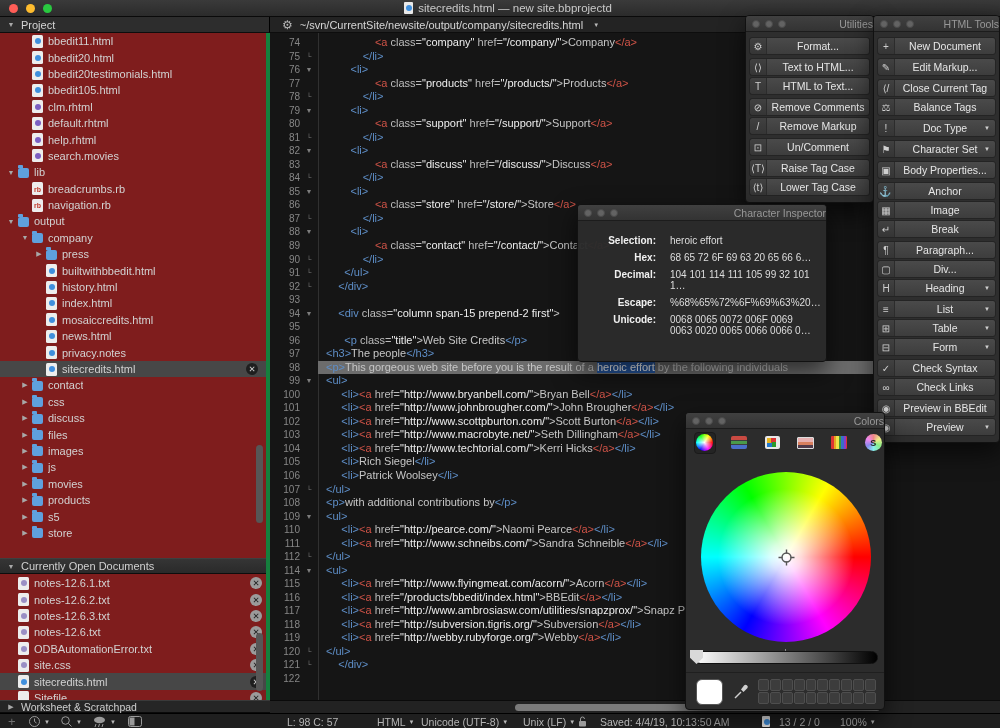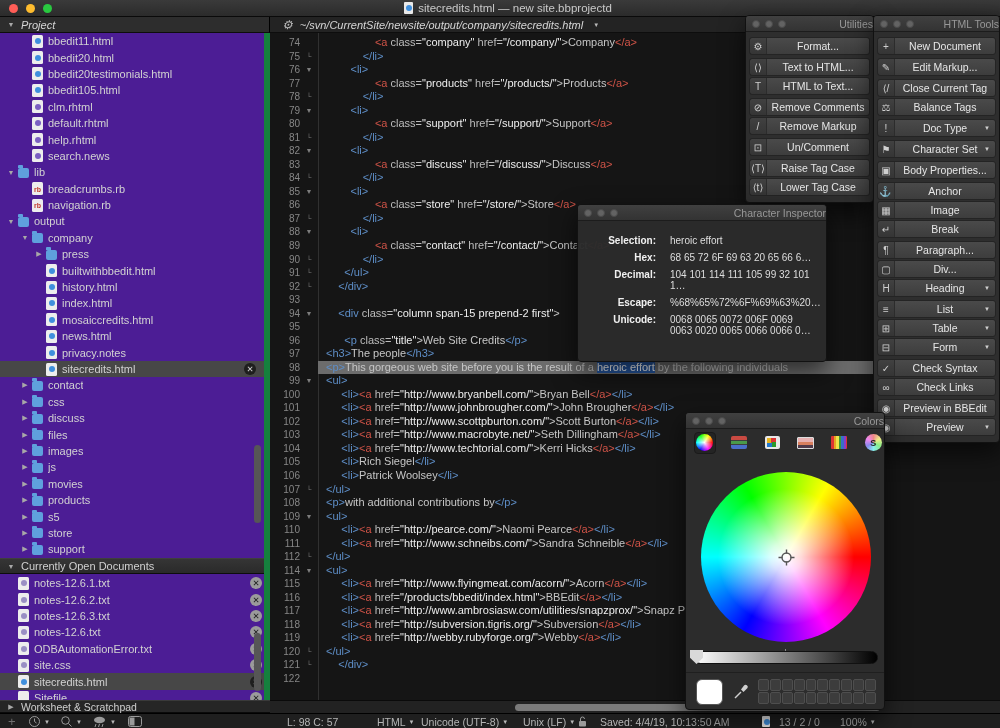--- a/index.html
+++ b/index.html
@@ -15,7 +15,7 @@
   .mini-doc::after{content:"";position:absolute;left:1.5px;top:3px;width:6px;height:6px;border-radius:50%;background:#3f8fdd;}
 
   
-  .hdr-row{position:absolute;left:0;top:17px;width:904px;height:16px;font-style:italic;}
+  .hdr-row{position:absolute;left:0;top:17px;width:904px;height:16px;}
   .proj-hdr{position:absolute;left:0;top:0;width:270px;height:16px;background:#2d2d2d;border-bottom:1px solid #0d0d0d;border-right:1px solid #000;display:flex;align-items:center;padding-left:6px;gap:5px;color:#d5d5d5;}
   .pathbar{position:absolute;left:270px;top:0;width:730px;height:16px;background:#232323;border-bottom:1px solid #0d0d0d;display:flex;align-items:center;gap:7px;padding-left:12px;color:#d6d6d6;}
   .gear{color:#b5b5b5;font-size:12px;line-height:1;}

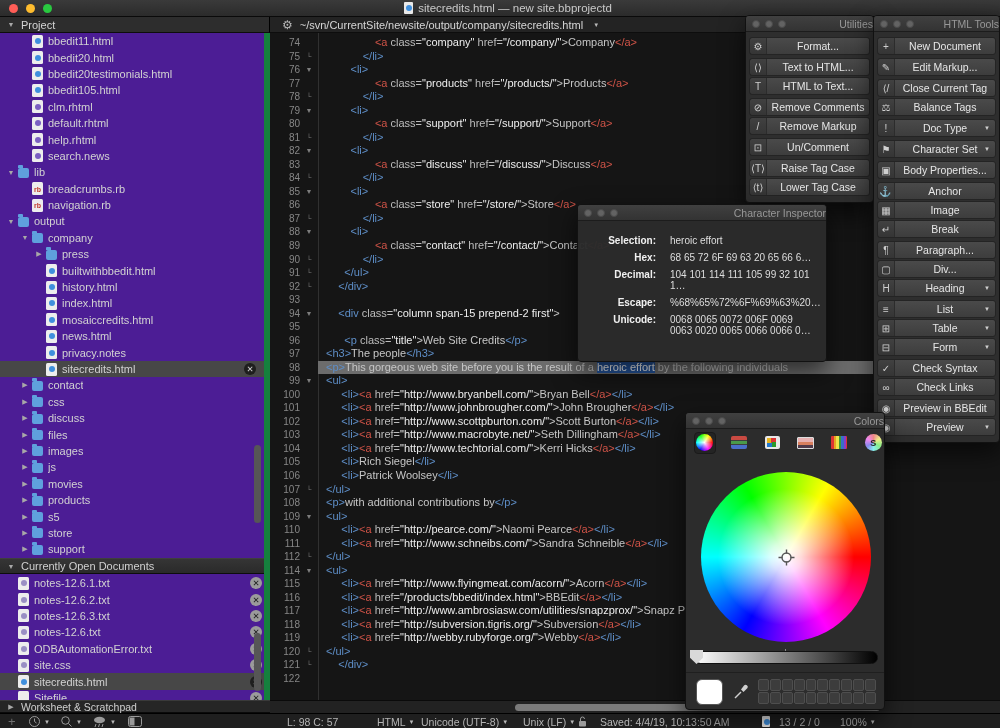--- a/index.html
+++ b/index.html
@@ -23,7 +23,7 @@
   .caret{font-size:6px;color:#b9b9b9;margin-left:3px;}
 
   
-  .sidebar{position:absolute;left:0;top:33px;width:270px;height:680px;background:#4c1d95;border-right:6px solid #15803d;overflow:hidden;}
+  .sidebar{position:absolute;left:0;top:33px;width:270px;height:680px;background:#7f1d1d;border-right:4px solid #15803d;overflow:hidden;}
   .trow{display:flex;align-items:center;height:16.4px;padding-right:2px;}
   .trow.sel{background:#474747;}
   .trow .lbl{white-space:nowrap;overflow:hidden;}

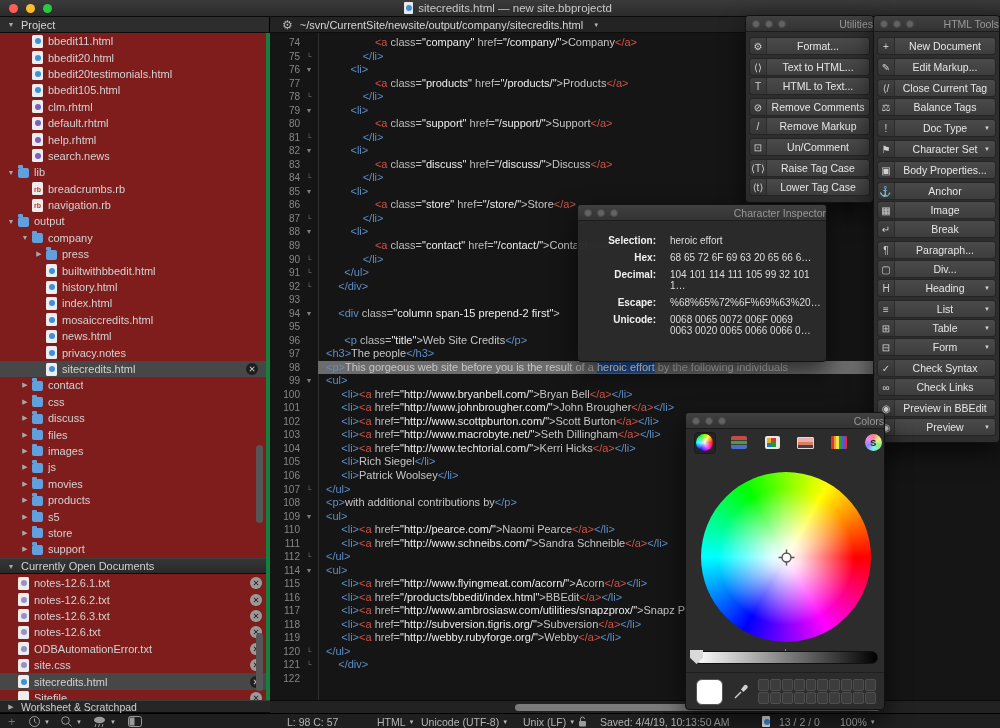--- a/index.html
+++ b/index.html
@@ -184,7 +184,7 @@
           <span style="width: 20px; flex: 0 0 auto;"></span>
           <span class="tri"></span>
           <span class="fic t-rhtml"></span>
-          <span class="lbl">search.news</span>
+          <span class="lbl">search.movies</span>
         </div>
         <div class="trow">
           <span style="width: 6px; flex: 0 0 auto;"></span>

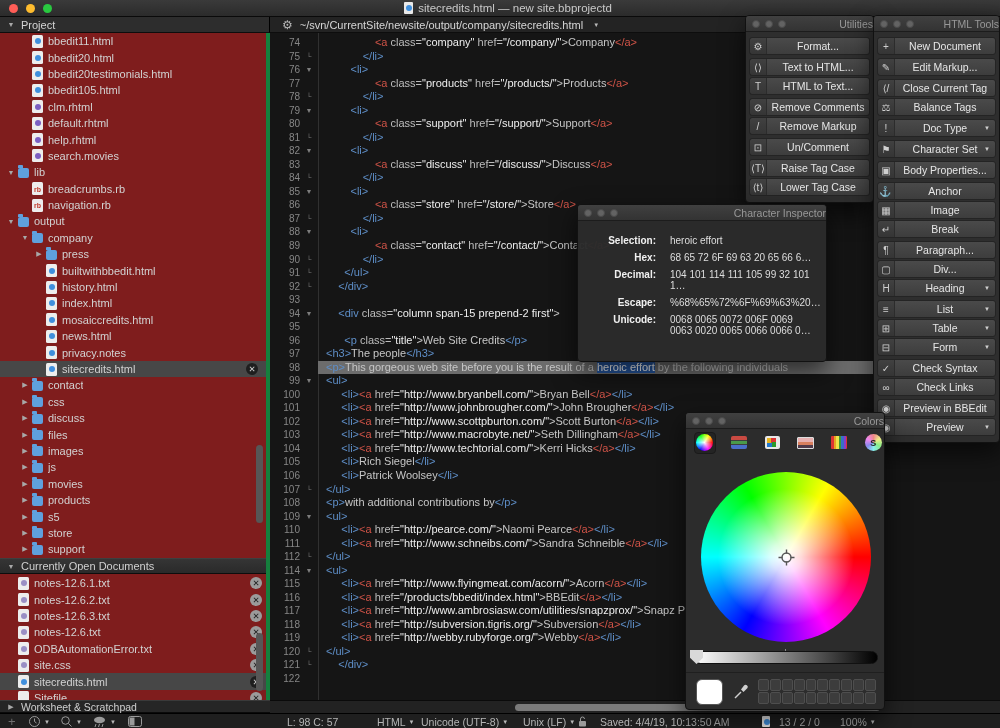--- a/index.html
+++ b/index.html
@@ -324,12 +324,6 @@
           <span class="tri">▶</span>
           <span class="fic t-folder"></span>
           <span class="lbl">store</span>
-        </div>
-        <div class="trow">
-          <span style="width: 20px; flex: 0 0 auto;"></span>
-          <span class="tri">▶</span>
-          <span class="fic t-folder"></span>
-          <span class="lbl">support</span>
         </div>
       </div>
     <div class="sbar" style="top:412px;height:78px;"></div>

